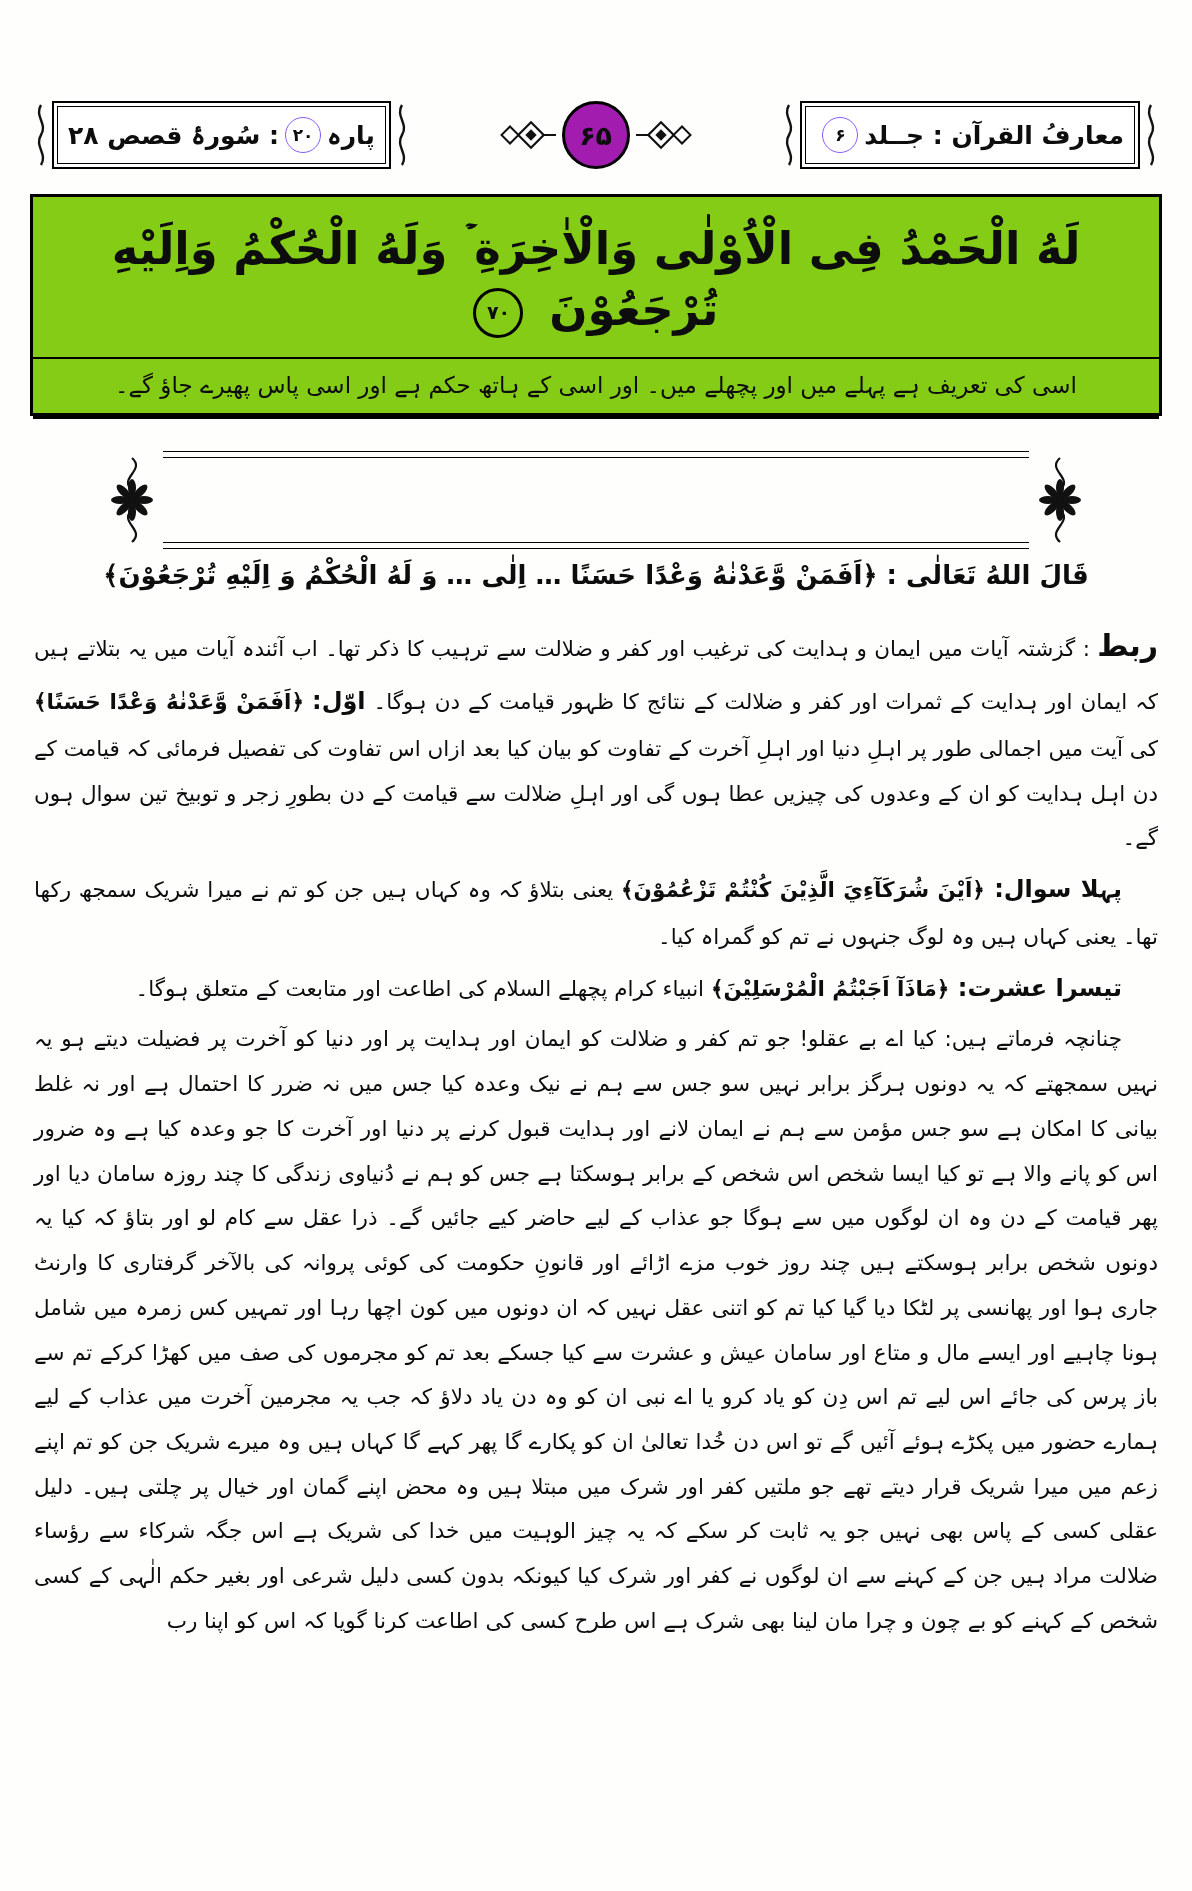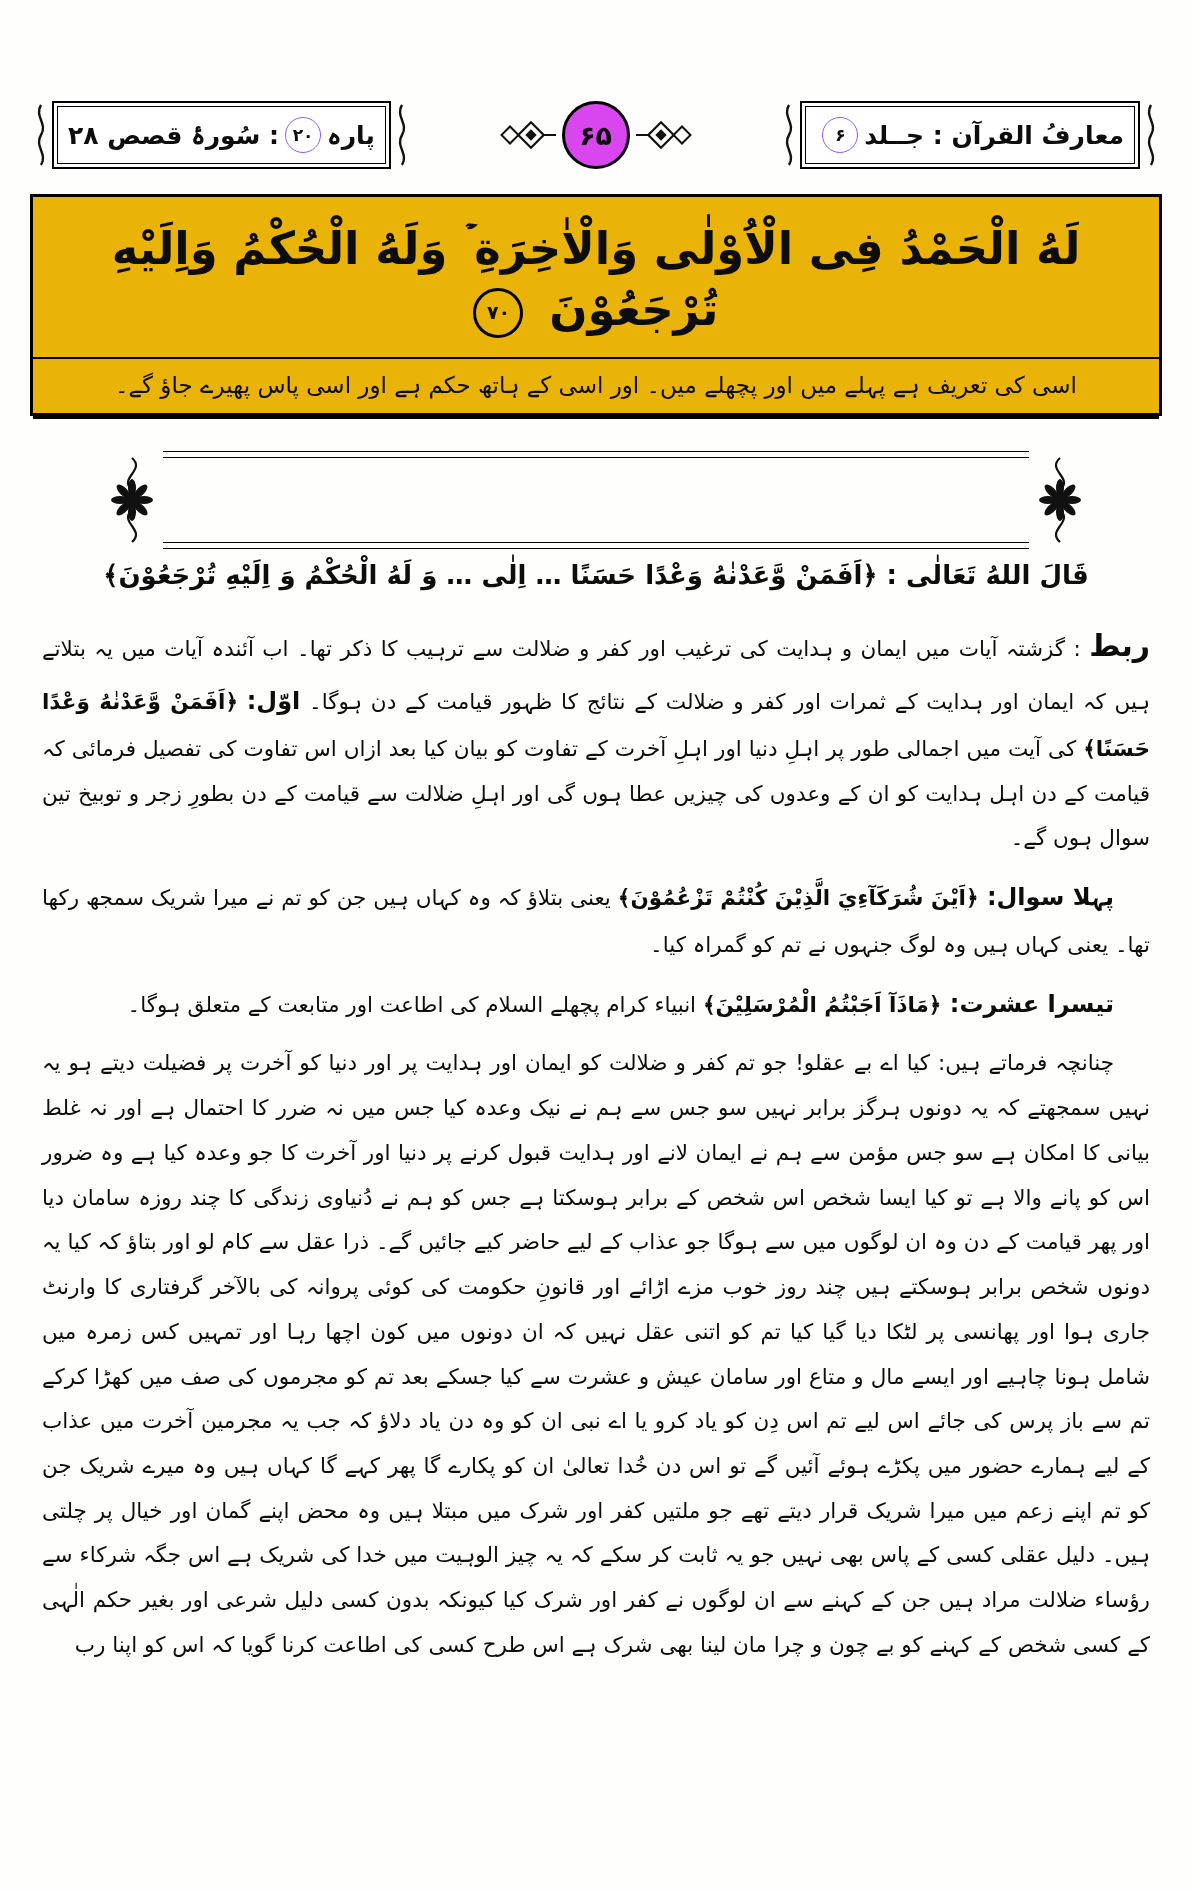--- a/index.html
+++ b/index.html
@@ -29,7 +29,7 @@
   .medallion{
     width:62px;height:62px;border:3px solid #000;border-radius:50%;
     display:flex;align-items:center;justify-content:center;
-    font-size:27px;font-weight:bold;background:#d946ef;flex:0 0 auto;
+    font-size:27px;font-weight:bold;background:#a21caf;flex:0 0 auto;
   }
 
   

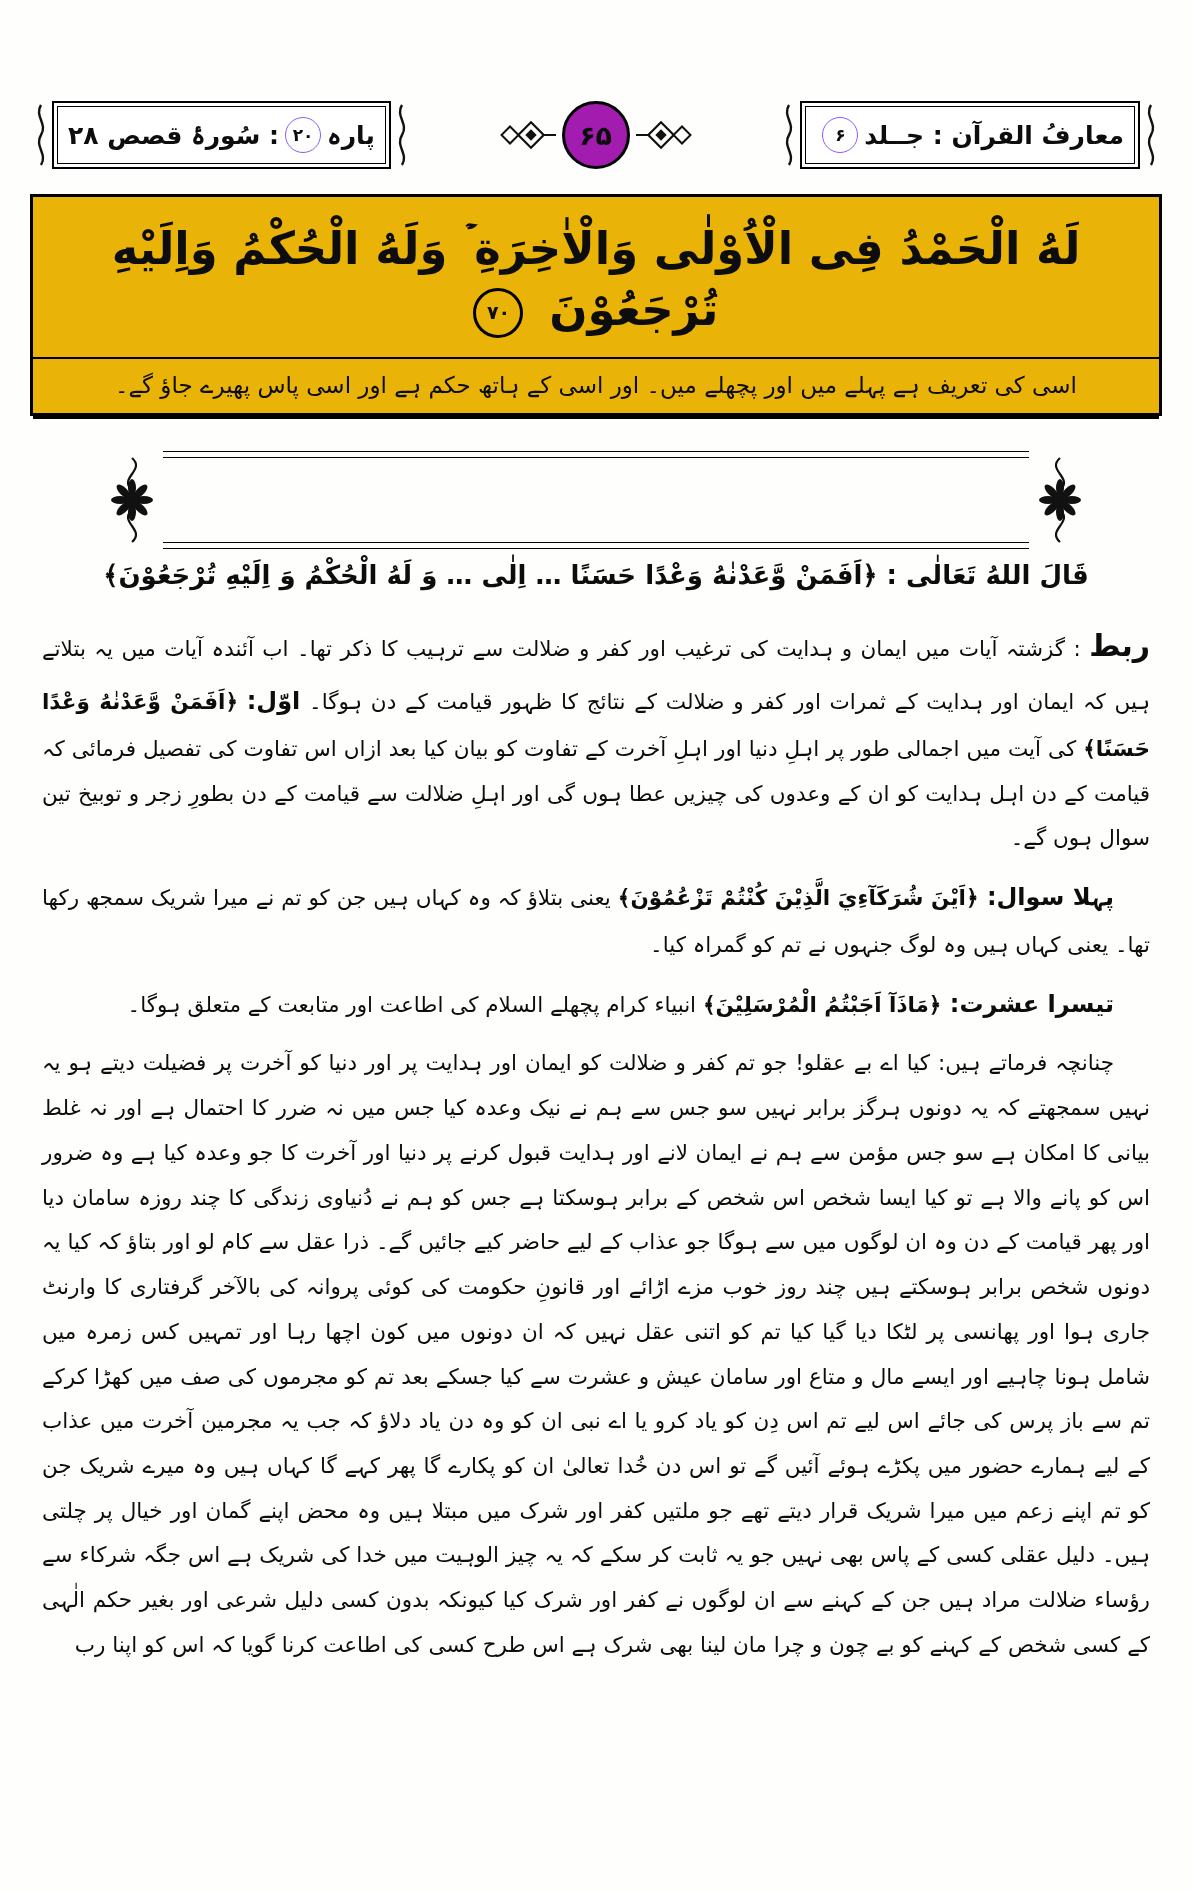--- a/index.html
+++ b/index.html
@@ -33,7 +33,7 @@
   }
 
   
-  .verse-box{border:3px solid #000;margin-top:16px;background:#eab308;box-shadow:0 6px 0 -3px #000;}
+  .verse-box{border:3px solid #000;margin-top:16px;background:#84cc16;box-shadow:0 6px 0 -3px #000;}
   .verse-ar{
     font-size:45px;font-weight:bold;text-align:center;
     padding:22px 12px 16px;line-height:1.35;

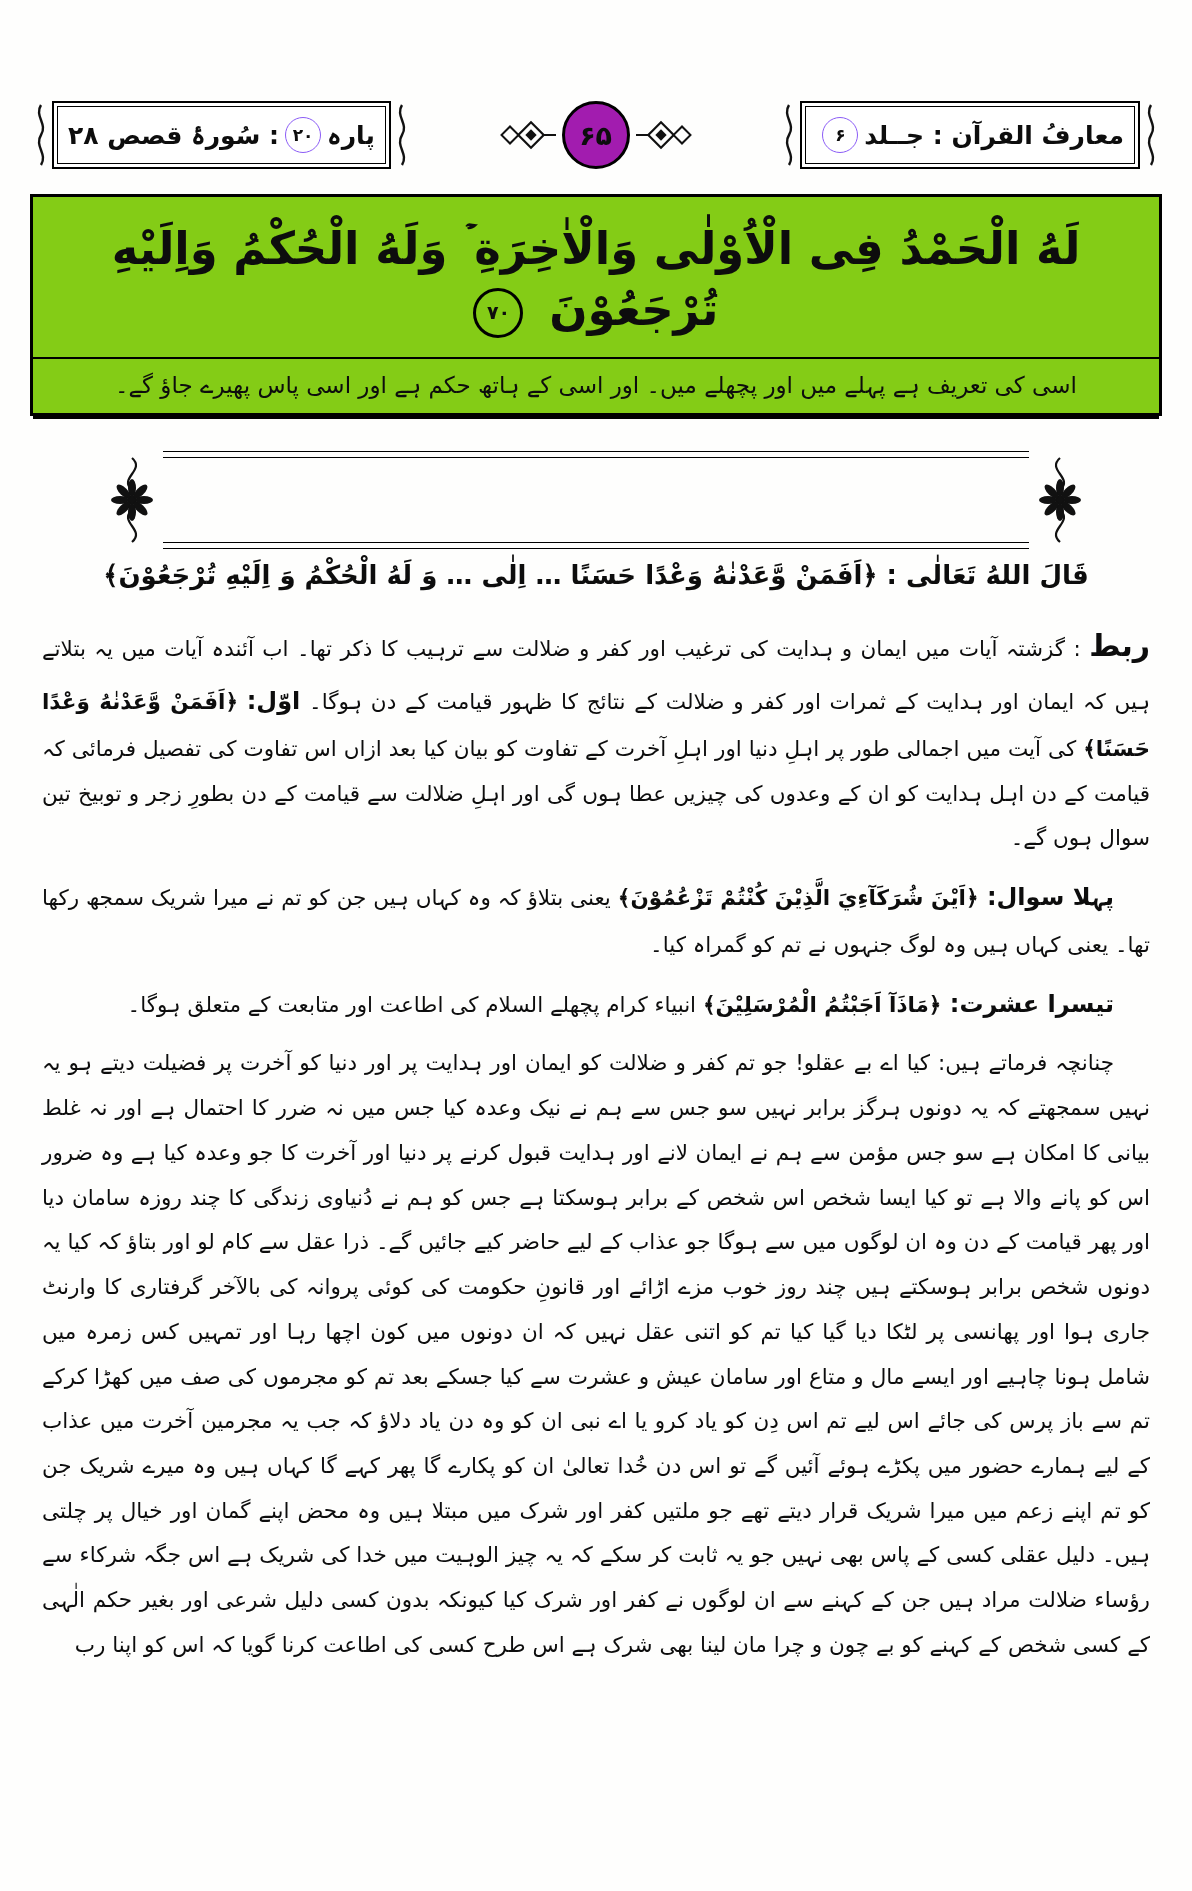--- a/index.html
+++ b/index.html
@@ -72,7 +72,7 @@
 
   
   .body{margin-top:20px;font-size:21.5px;line-height:2.08;text-align:justify;}
-  .para{margin:12px;}
+  .para{margin:4px;}
   .indent{text-indent:36px;}
   .seg{}
   .lead{font-weight:bold;font-size:24px;}

